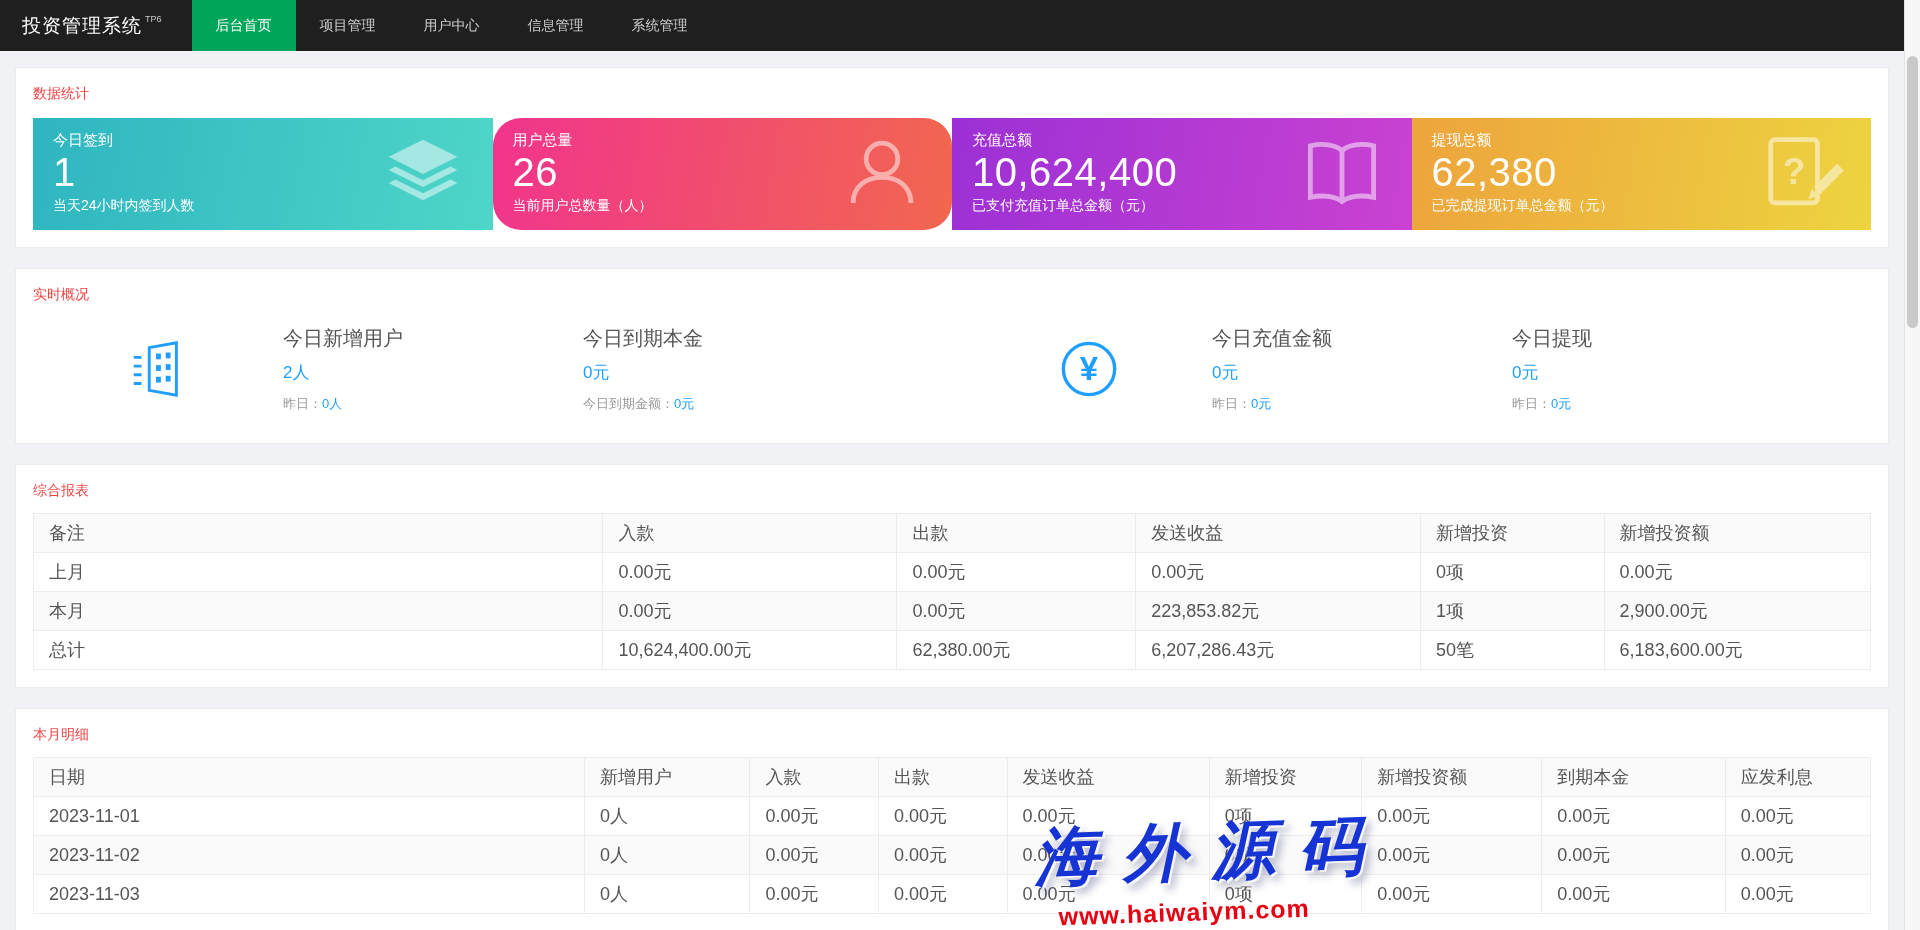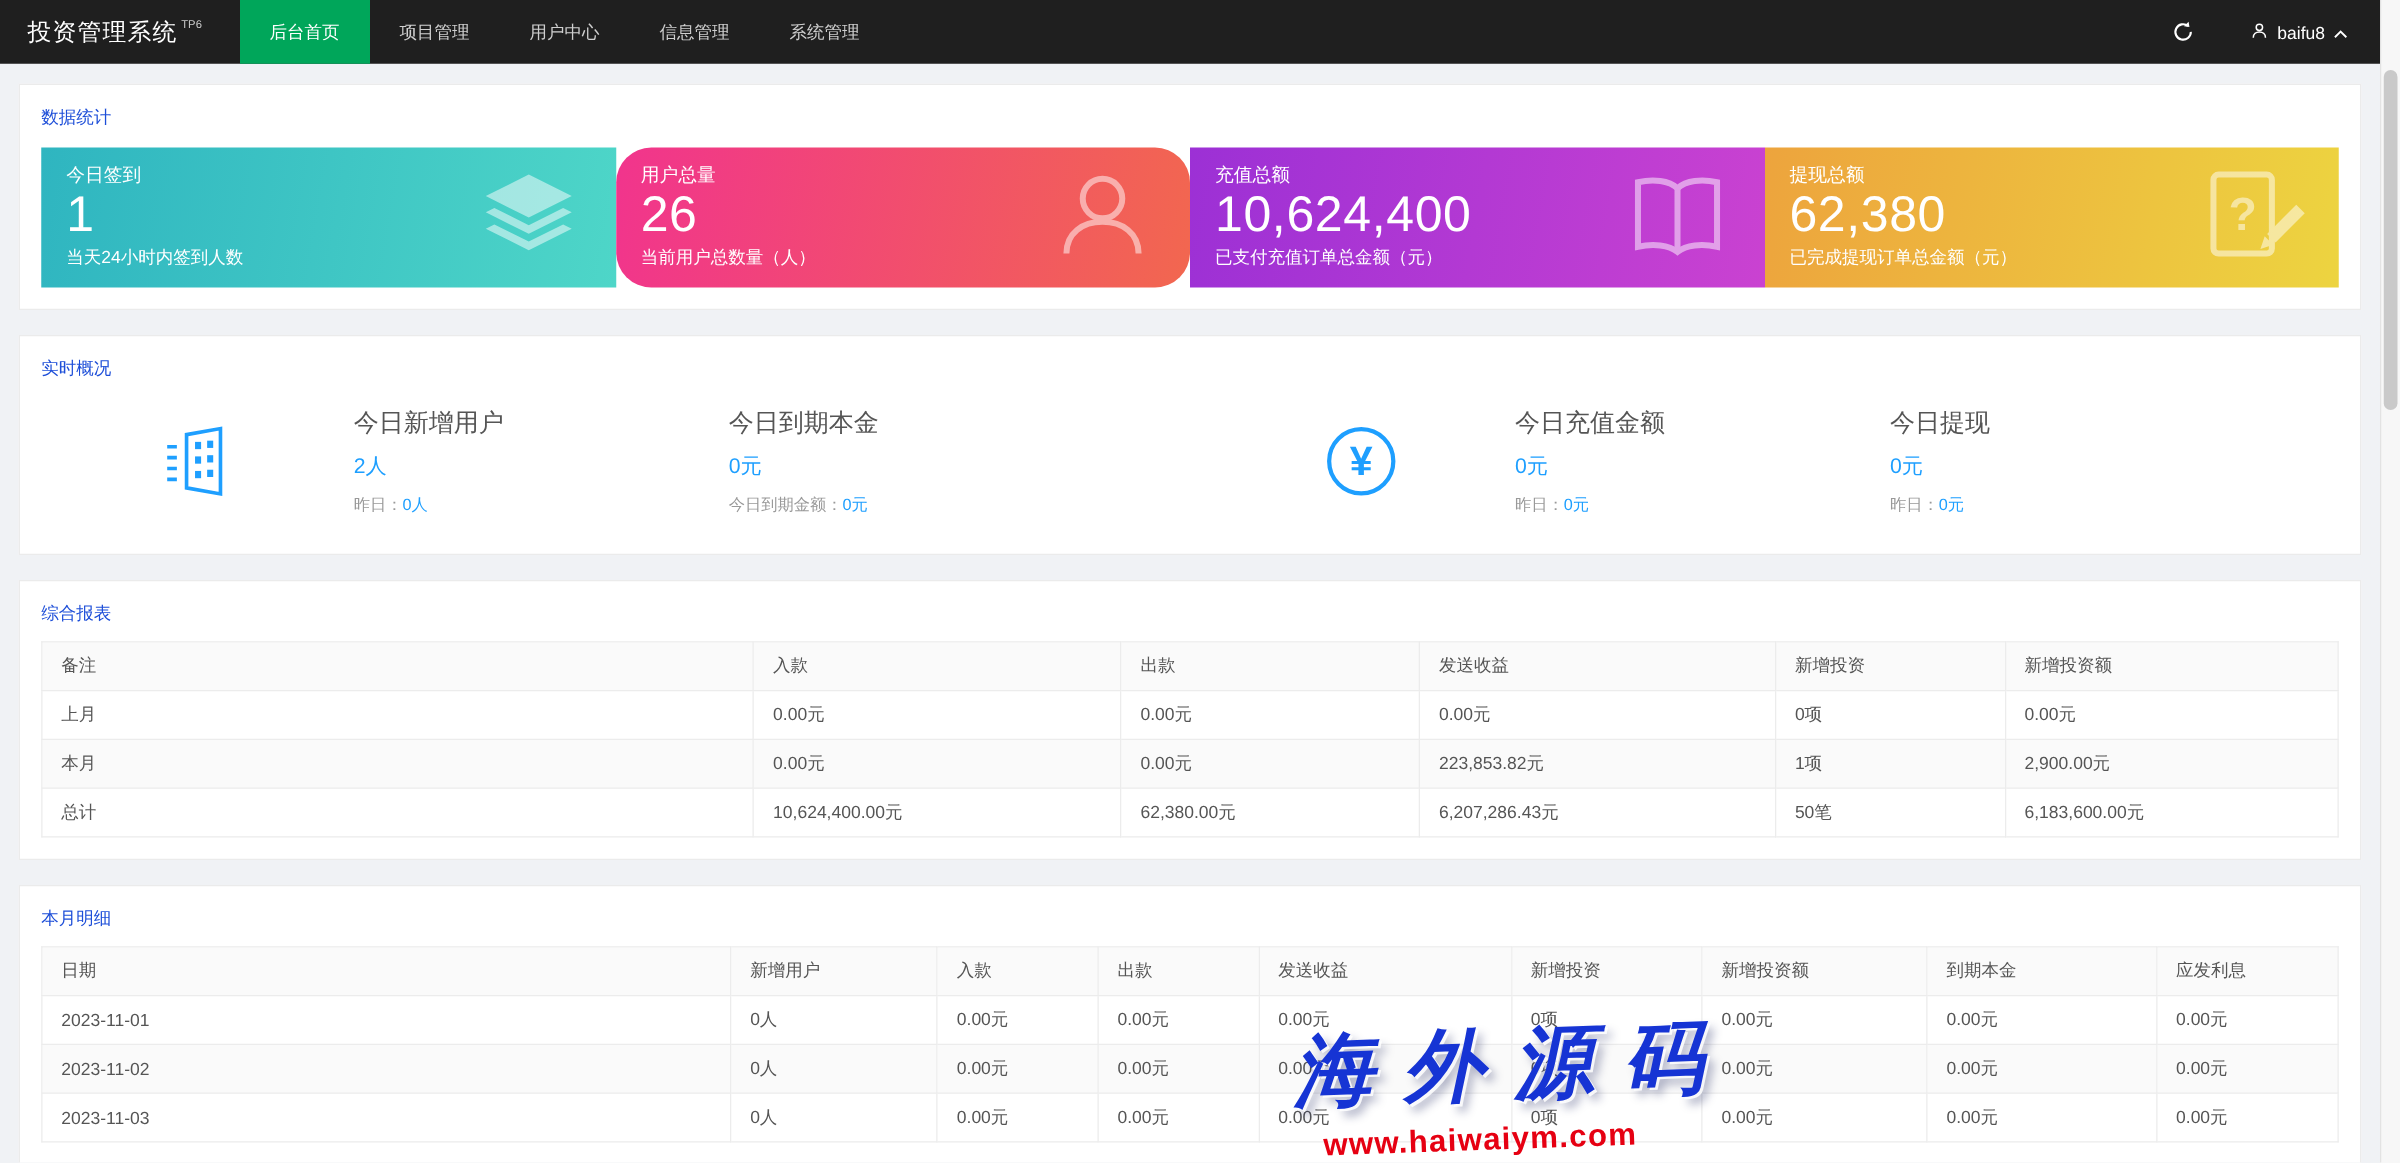--- a/index.html
+++ b/index.html
@@ -82,28 +82,6 @@
       <a class="nav-item">信息管理</a>
       <a class="nav-item">系统管理</a>
     </nav>
-    <div class="topbar-right">
-      <span class="tb-refresh">
-        <svg viewBox="0 0 20 20" width="19" height="19">
-          <path d="M16.5 10 A 6.5 6.5 0 1 1 14.2 5.1" fill="none" stroke="#fff" stroke-width="1.8"></path>
-          <path d="M14.6 1.4 L15.3 5.9 L10.8 5.2 Z" fill="#fff"></path>
-        </svg>
-      </span>
-      <div class="tb-user">
-        <span>
-          <svg viewBox="0 0 20 20" width="15" height="15">
-            <circle cx="10" cy="6.5" r="3.4" fill="none" stroke="#fff" stroke-width="1.6"></circle>
-            <path d="M3.5 17.5 C3.5 13.5 6.5 11.5 10 11.5 C13.5 11.5 16.5 13.5 16.5 17.5" fill="none" stroke="#fff" stroke-width="1.6"></path>
-          </svg>
-        </span>
-        <span>baifu8</span>
-        <span>
-          <svg viewBox="0 0 12 7" width="11" height="7">
-              <polyline points="1,6 6,1 11,6" fill="none" stroke="#fff" stroke-width="1.6"></polyline>
-            </svg>
-        </span>
-      </div>
-    </div>
   </header>
 
   <div class="content">

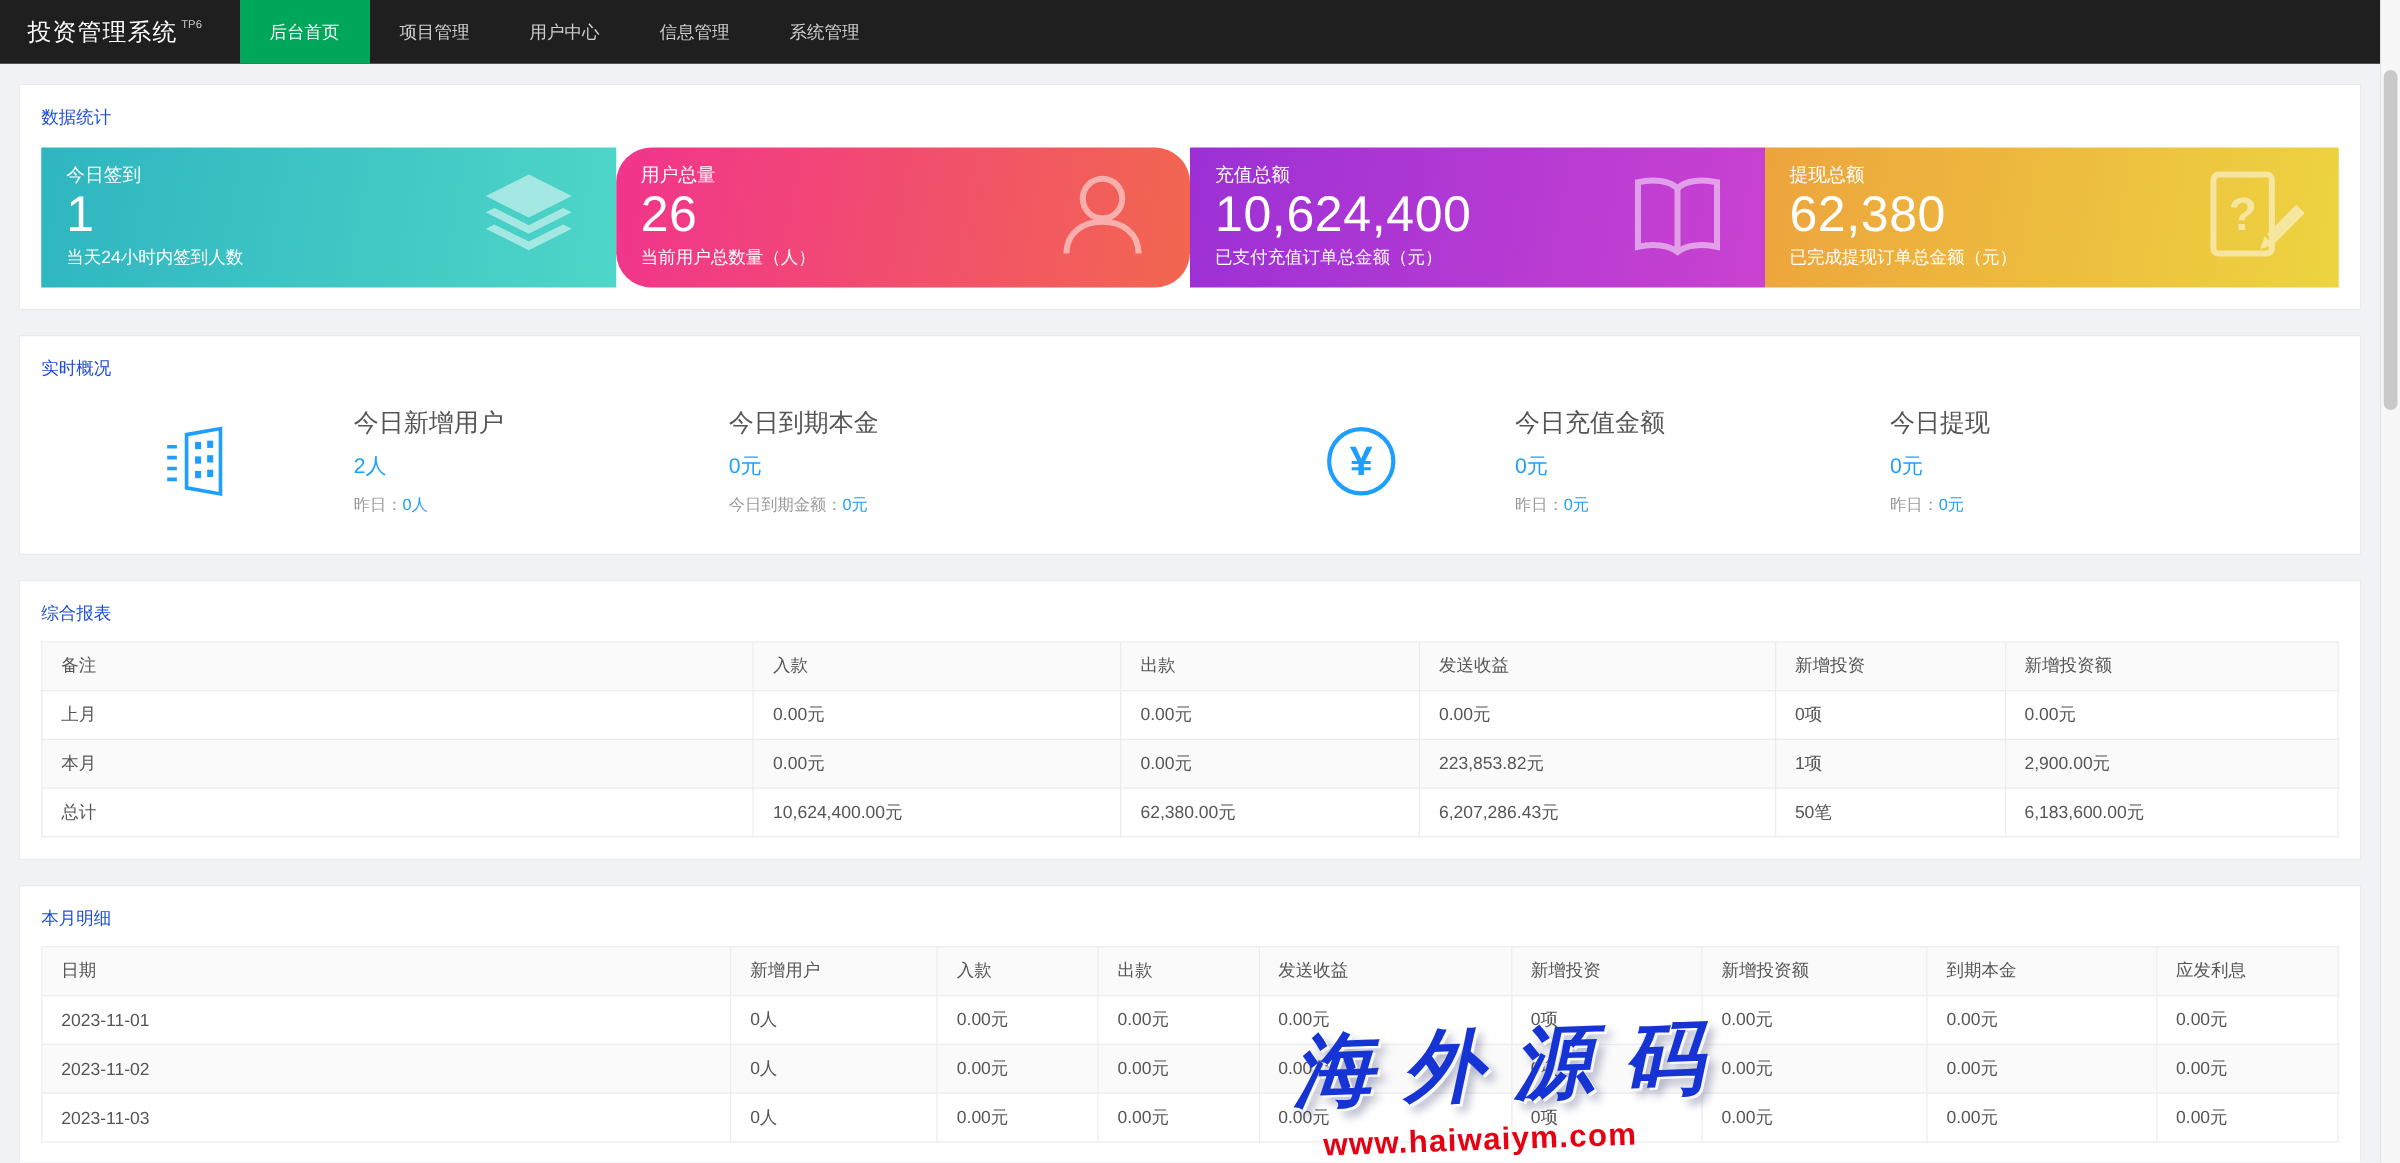--- a/index.html
+++ b/index.html
@@ -22,7 +22,7 @@
   
   .content { padding-top:16px; }
   .panel { background:#fff; border:1px solid #ebebeb; margin:0 15px 20px; position:relative; }
-  .panel-title { font-size:14px; color:#1d4ed8; padding:17px 17px 13px; }
+  .panel-title { font-size:14px; color:#ef4444; padding:17px 17px 13px; }
 
   
   .cards { display:flex; padding:2px 17px 17px; }

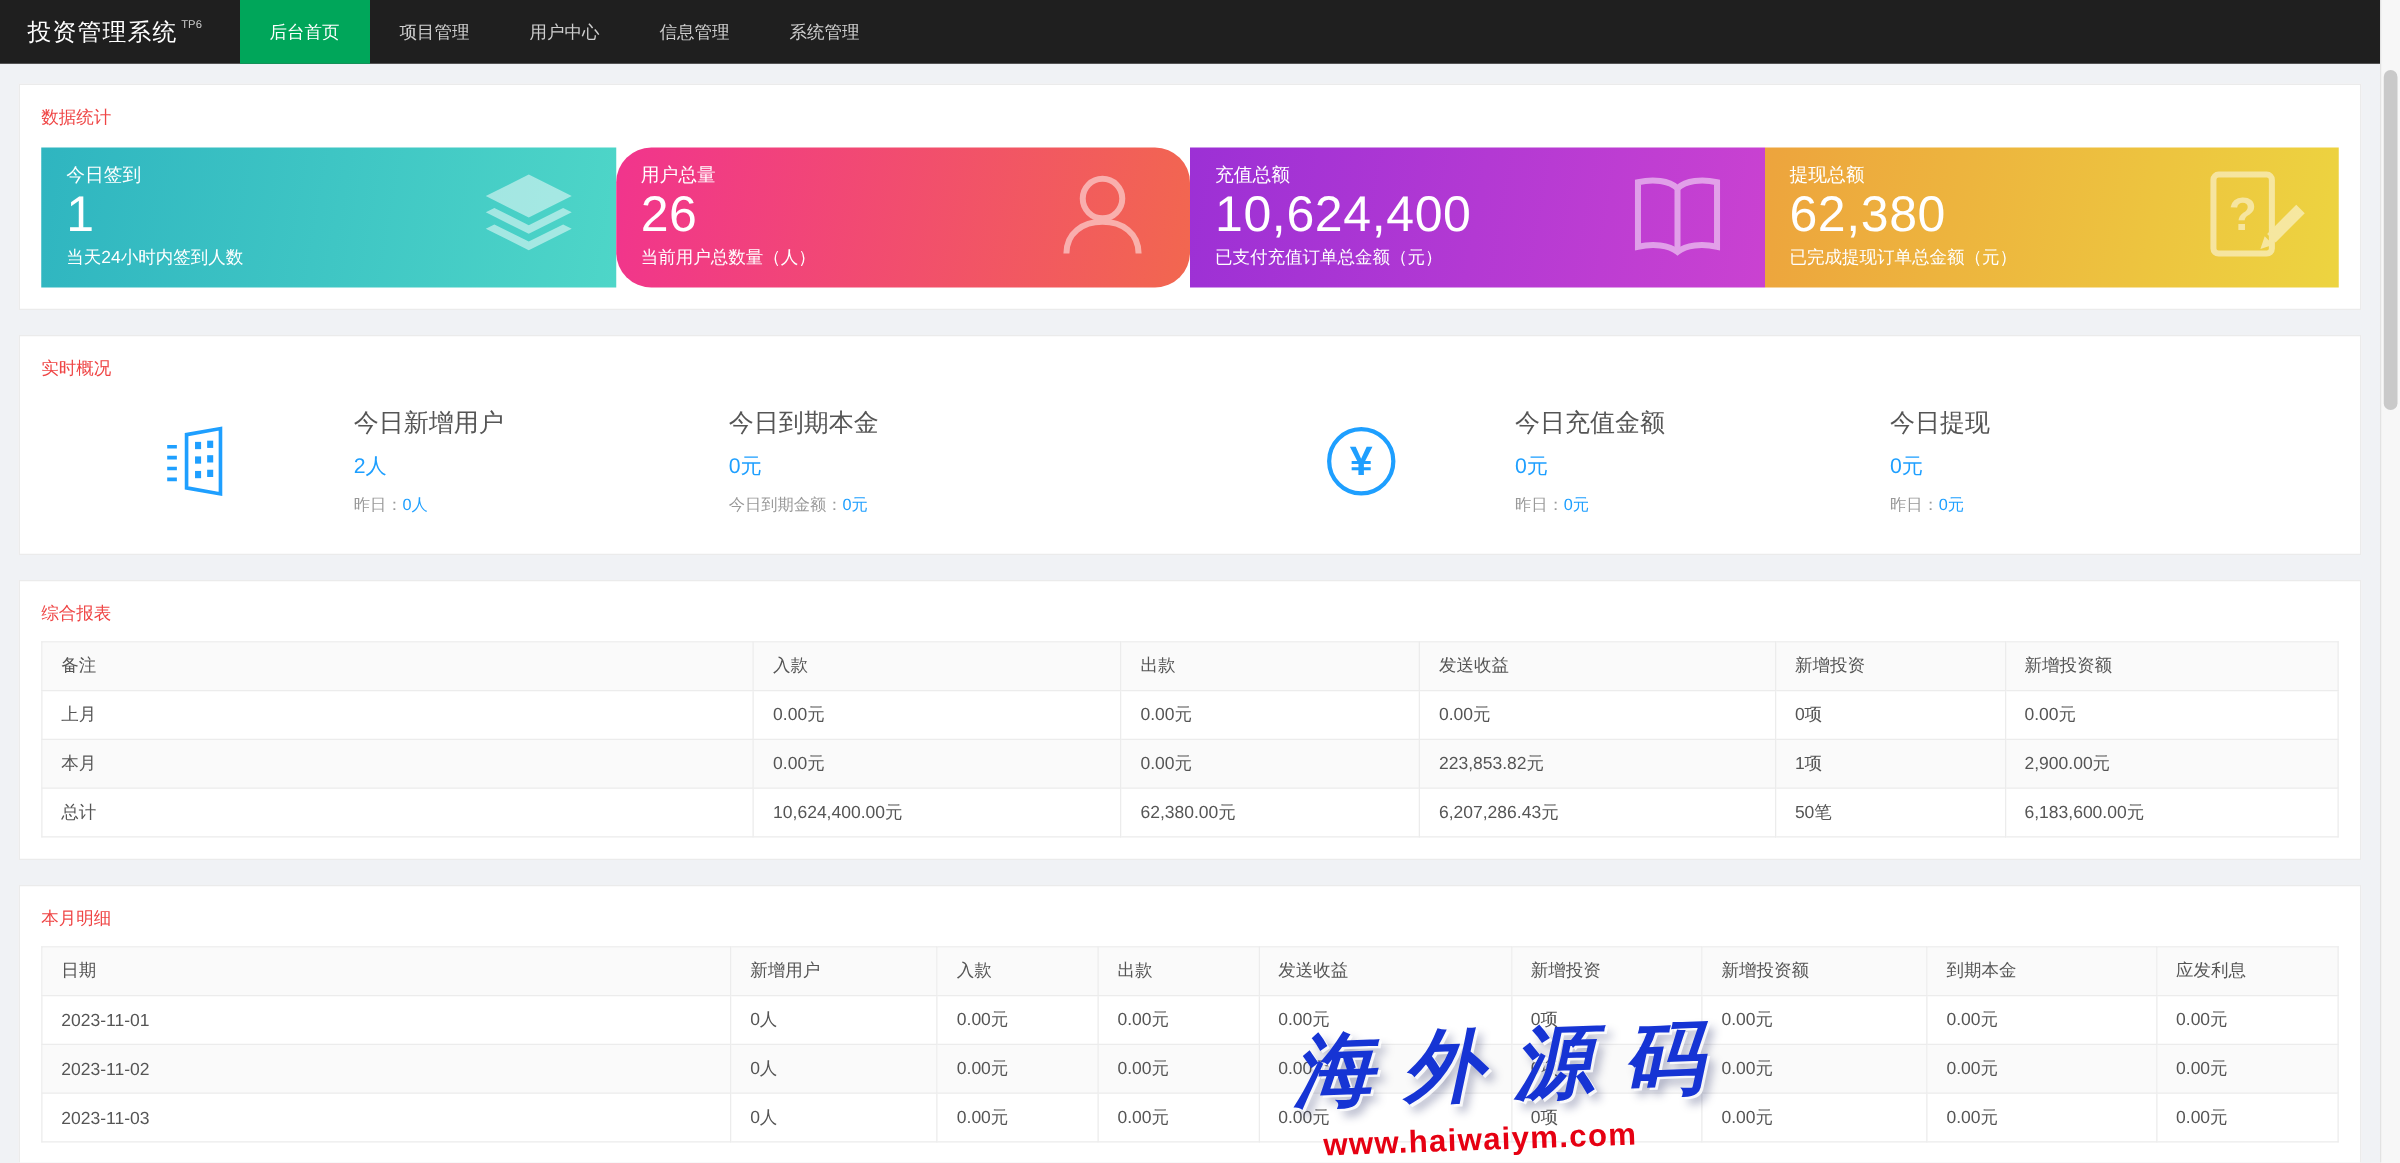--- a/index.html
+++ b/index.html
@@ -48,7 +48,7 @@
 
   
   .data-table { width:calc(100% - 34px); margin:0 17px 17px; border-collapse:collapse; table-layout:fixed; }
-  .data-table th, .data-table td { border:1px solid #ececec; font-size:14px; color:#555;
+  .data-table th, .data-table td { border:1px solid #ececec; font-size:18px; color:#555;
         font-weight:normal; text-align:left; padding:0 15px; height:39px;
         overflow:hidden; white-space:nowrap; }
   .data-table thead th { background:#fafafa; }

